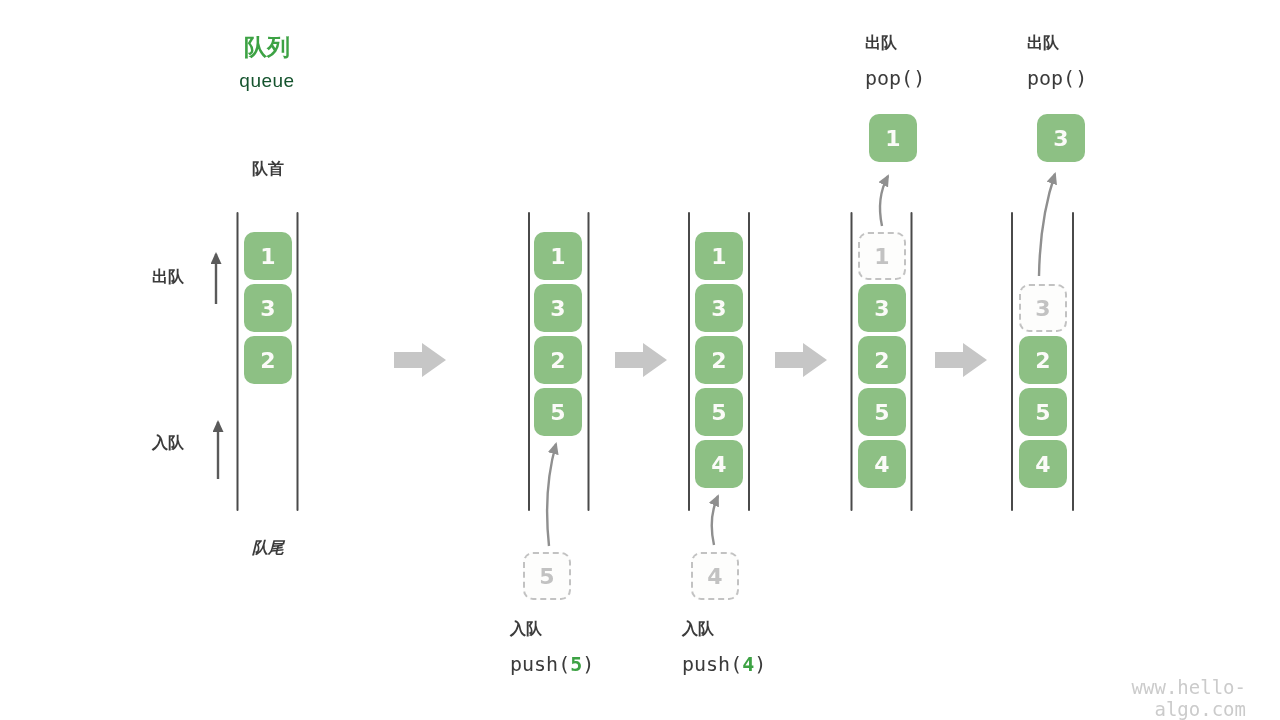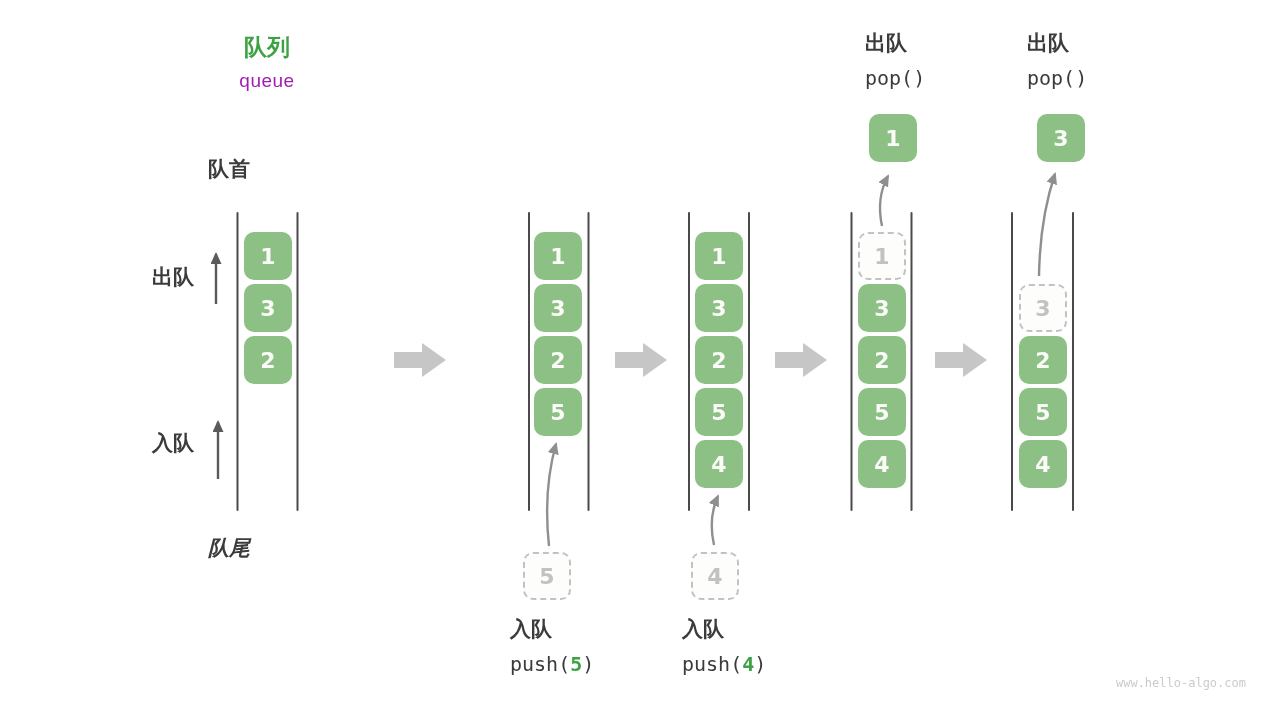--- a/index.html
+++ b/index.html
@@ -23,7 +23,7 @@
     border:2px dashed #c2c2c2;color:#c2c2c2;
   }
 
-  .zh{font-size:21px;font-weight:700;color:#3b3b3b;line-height:26px;white-space:nowrap;}
+  .zh{font-size:16px;font-weight:700;color:#3b3b3b;line-height:26px;white-space:nowrap;}
   .code{
     font-family:"DejaVu Sans Mono","Liberation Mono",monospace;
     font-size:20px;font-weight:400;color:#3b3b3b;line-height:30px;white-space:nowrap;

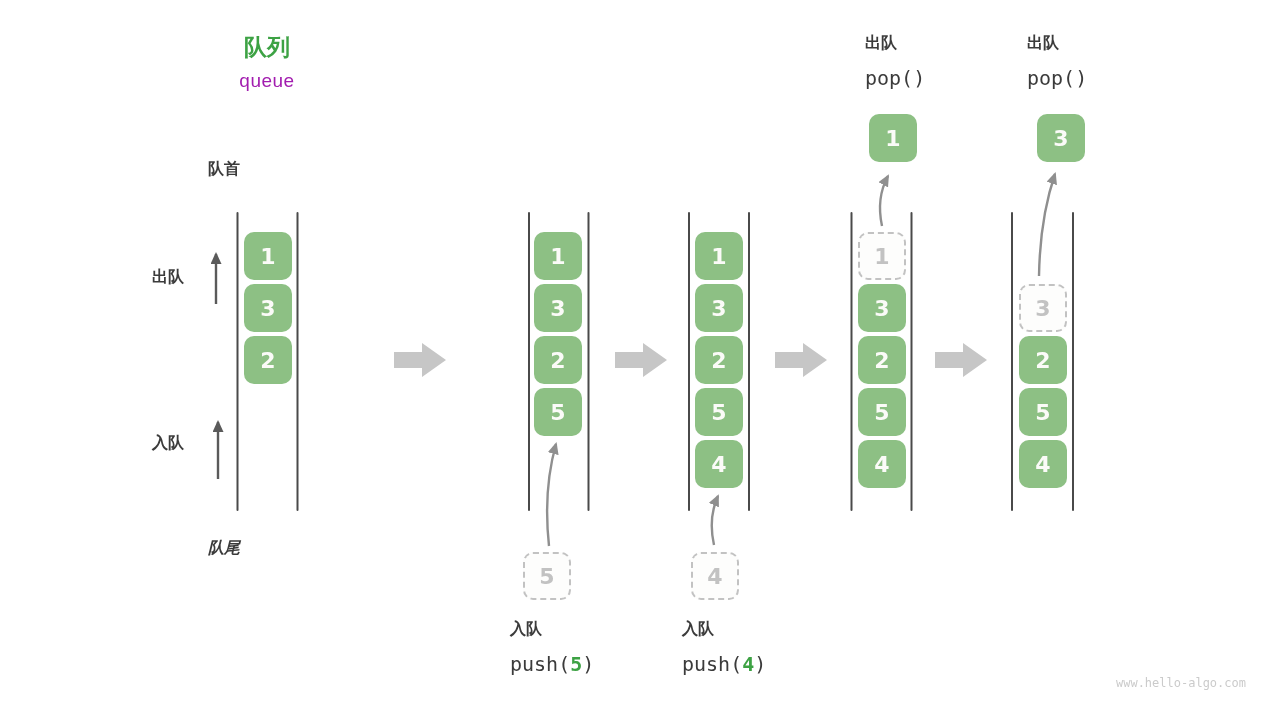--- a/index.html
+++ b/index.html
@@ -34,7 +34,7 @@
 
   .title-block{position:absolute;left:207px;top:33px;width:120px;text-align:center;}
   .title-zh{font-size:23px;font-weight:700;color:#3da244;line-height:28px;}
-  .title-en{font-size:19px;color:#a21caf;line-height:24px;margin-top:8px;letter-spacing:.5px;}
+  .title-en{font-size:19px;color:#14532d;line-height:24px;margin-top:8px;letter-spacing:.5px;}
 
   .centered{width:120px;text-align:left;}
   .watermark{

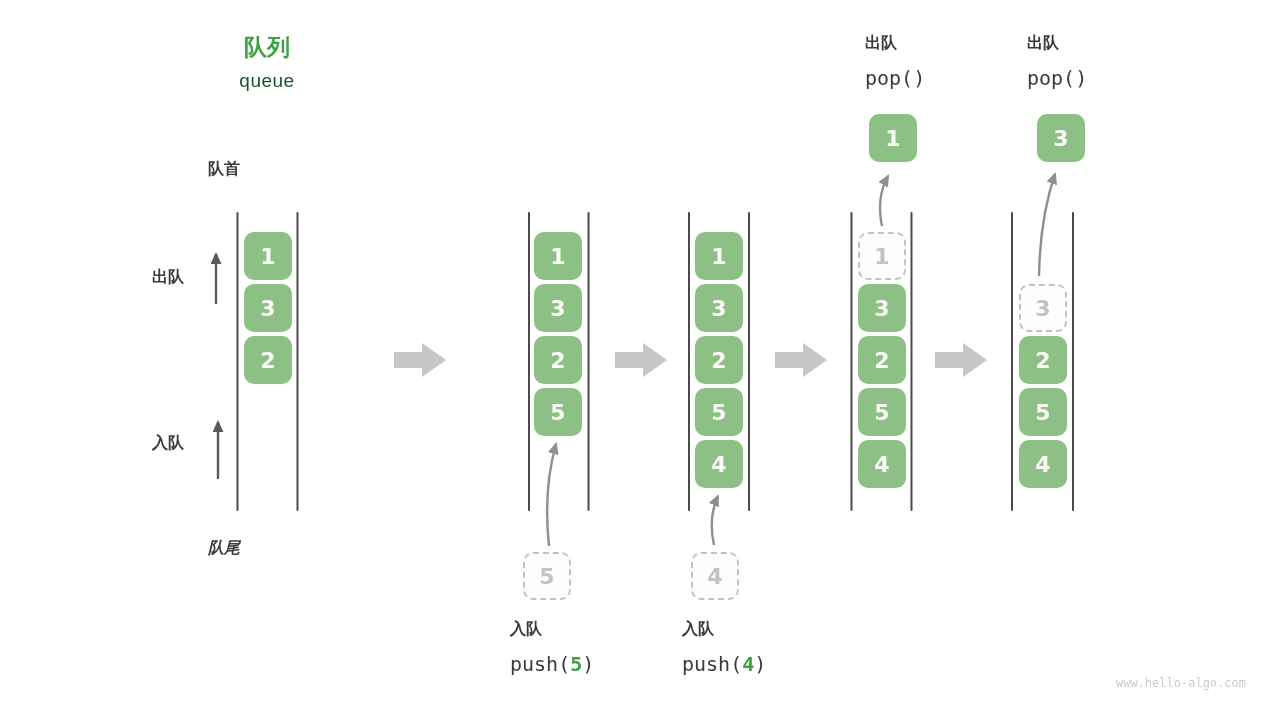--- a/index.html
+++ b/index.html
@@ -36,7 +36,7 @@
   .title-zh{font-size:23px;font-weight:700;color:#3da244;line-height:28px;}
   .title-en{font-size:19px;color:#14532d;line-height:24px;margin-top:8px;letter-spacing:.5px;}
 
-  .centered{width:120px;text-align:left;}
+  .centered{width:120px;text-align:center;}
   .watermark{
     position:absolute;left:1076px;top:676px;width:170px;text-align:right;
     font-family:"DejaVu Sans Mono","Liberation Mono",monospace;

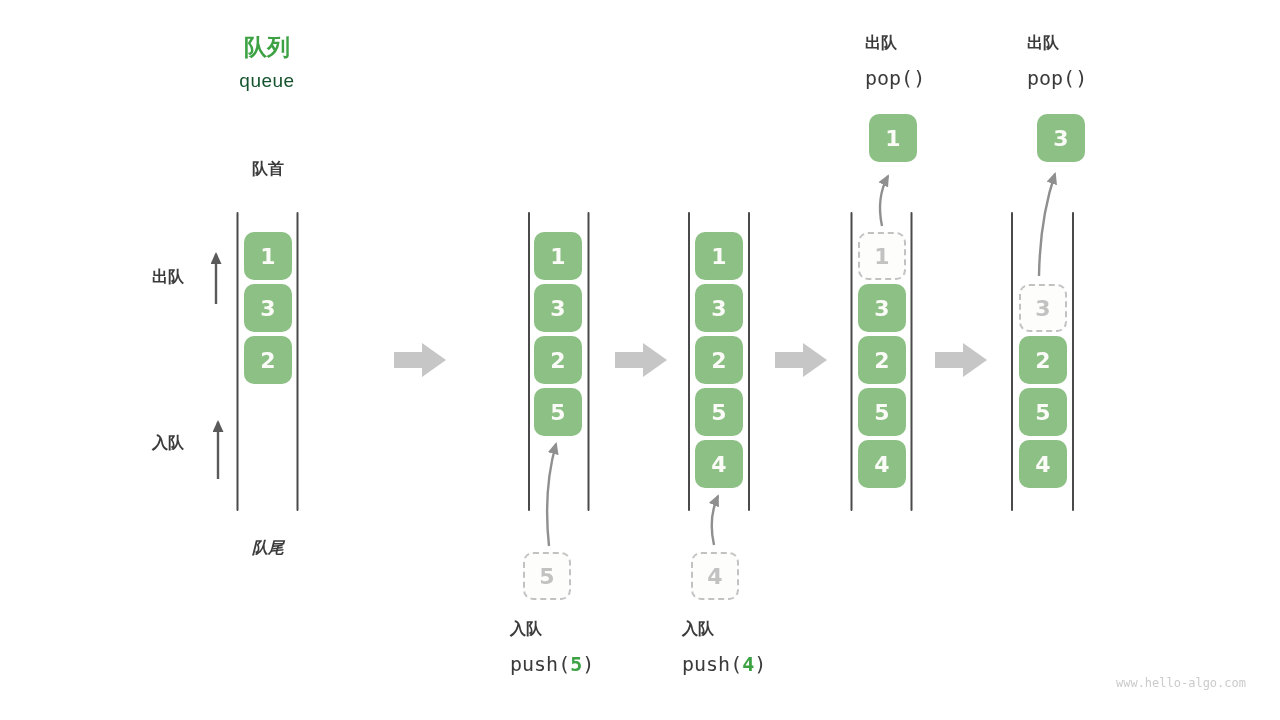--- a/index.html
+++ b/index.html
@@ -40,7 +40,7 @@
   .watermark{
     position:absolute;left:1076px;top:676px;width:170px;text-align:right;
     font-family:"DejaVu Sans Mono","Liberation Mono",monospace;
-    font-size:12px;color:#cbcbcb;letter-spacing:0px;
+    font-size:19px;color:#cbcbcb;letter-spacing:0px;
   }
 </style>
 </head>

